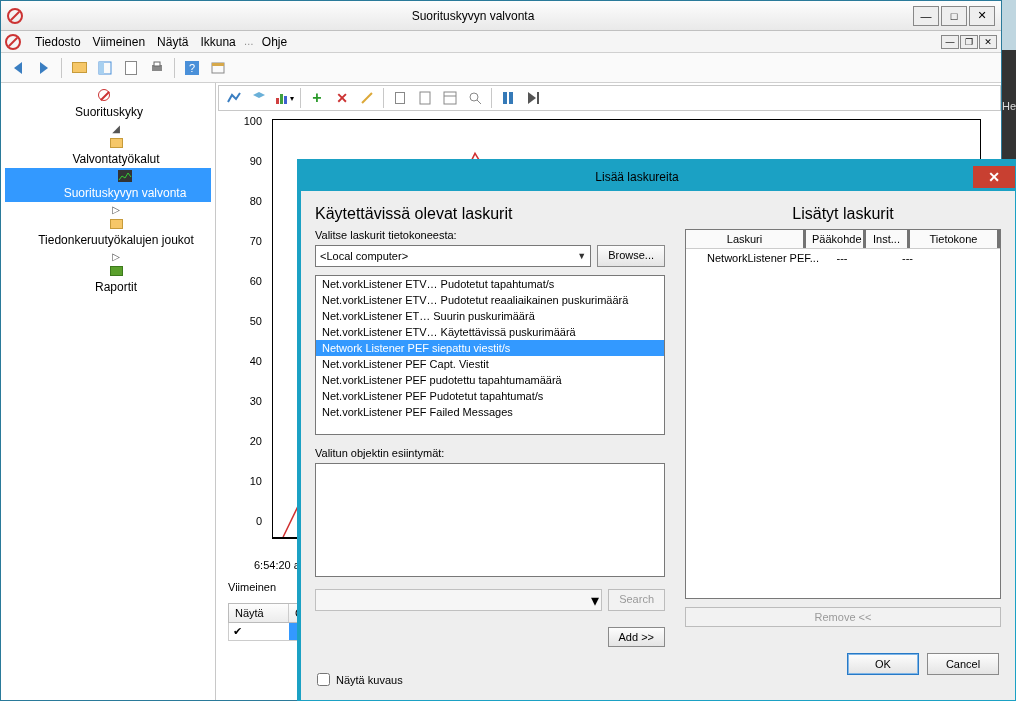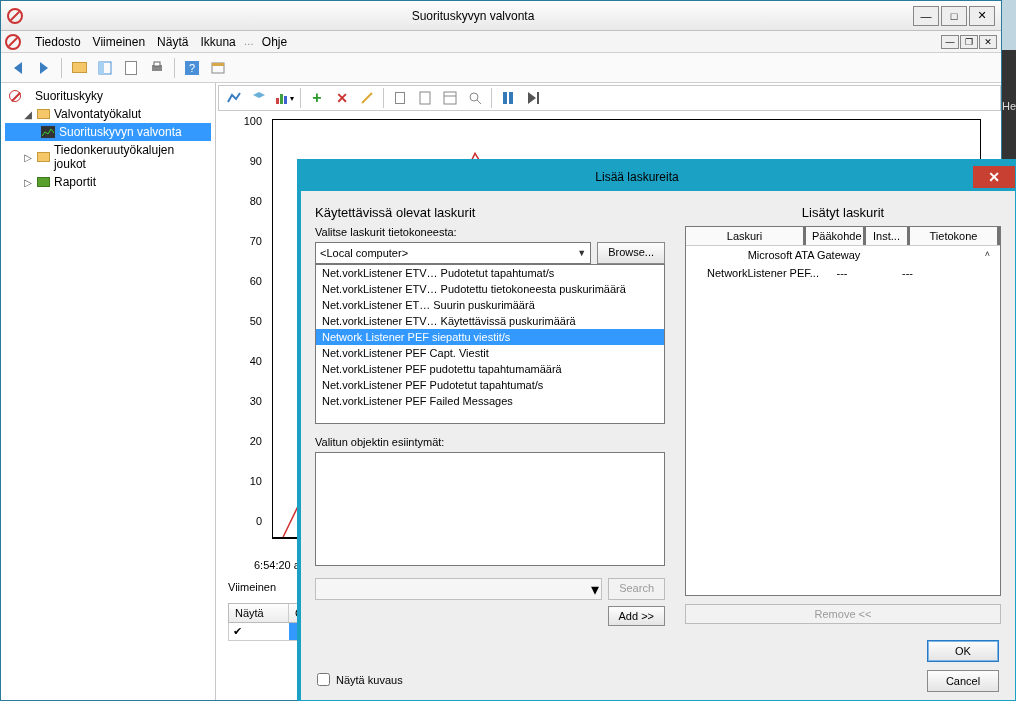--- a/index.html
+++ b/index.html
@@ -26,7 +26,7 @@
 
   .main-body { display:flex; height:calc(100% - 82px); }
   .tree { width:215px; border-right:1px solid #c8c8c8; padding:4px; font-size:12px; overflow:hidden; }
-  .tree-item { padding:2px 2px 2px 4px; display:flex; align-items:center; gap:4px; }
+  .tree-item { padding:2px 2px 2px 4px; display:flex; align-items:center; gap:4px;flex-direction:column; }
   .tree-indent1 { padding-left:18px; }
   .tree-indent2 { padding-left:36px; }
   .tree-selected { background:#3399ff; color:#fff; }

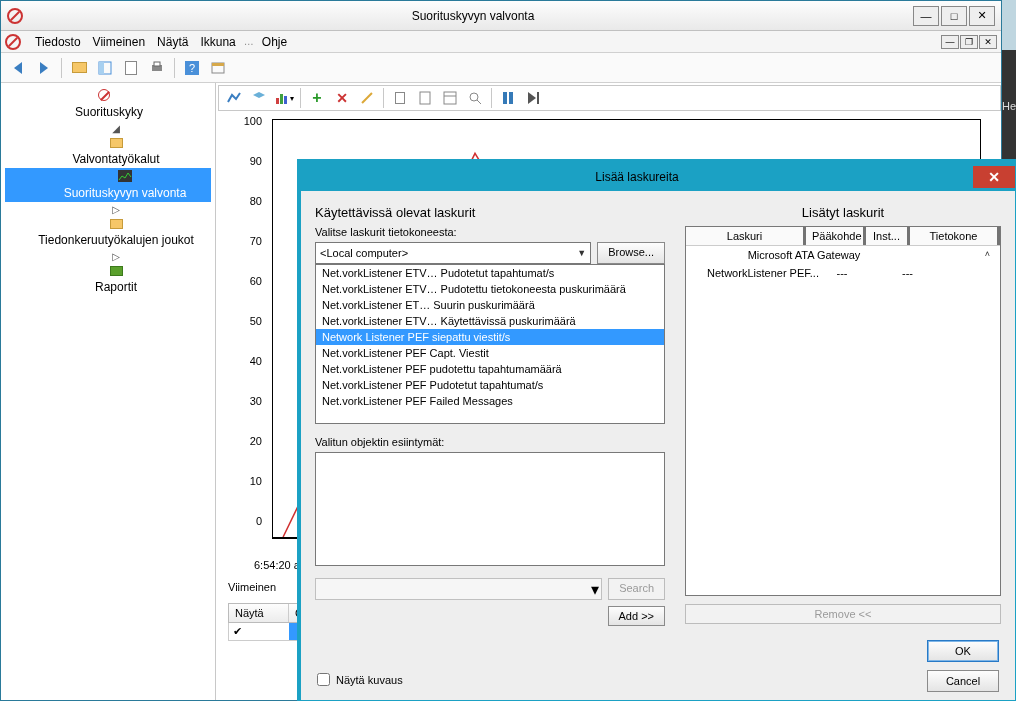--- a/index.html
+++ b/index.html
@@ -57,7 +57,7 @@
   .dlg-body { padding:14px; display:flex; gap:20px; }
   .col-left { width:350px; }
   .col-right { flex:1;text-align:center; }
-  .sect-label { font-size:13px; margin-bottom:6px; }
+  .sect-label { font-size:16px; margin-bottom:6px; }
   .sub-label { font-size:11px; margin:6px 0 4px 0; }
   .combo-row { display:flex; gap:6px; }
   .combo { flex:1; border:1px solid #787878; height:22px; background:#fff; font-size:11px; padding:2px 4px; display:flex; align-items:center; justify-content:space-between; }

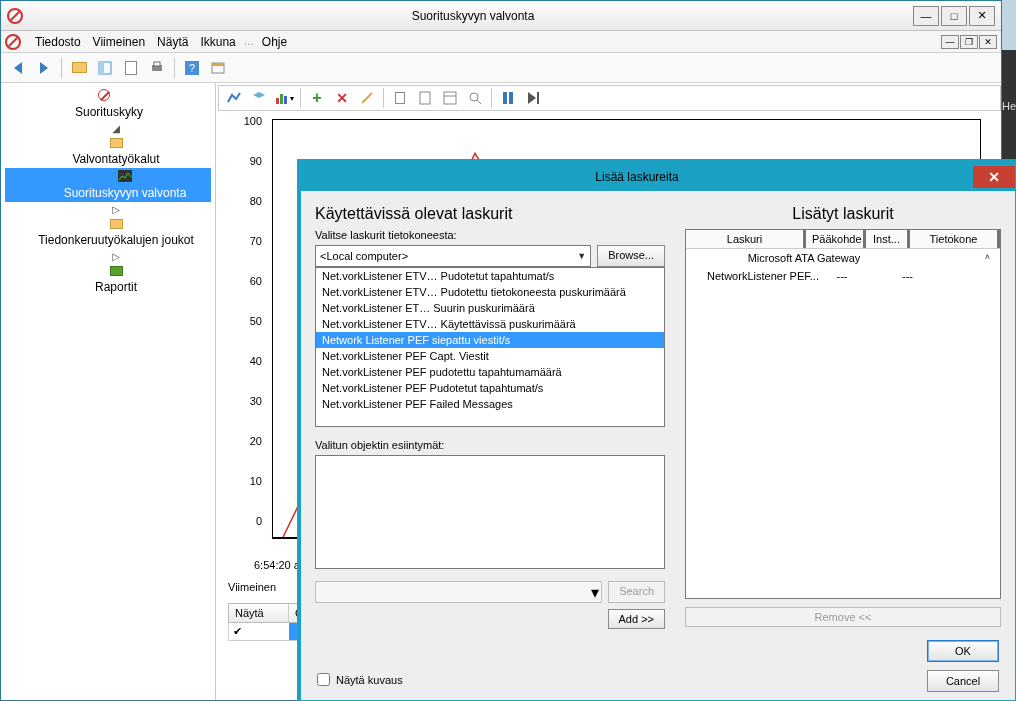--- a/index.html
+++ b/index.html
@@ -362,10 +362,6 @@
           <div class="ah" style="flex:1">Tietokone</div>
         </div>
         <div class="added-row">
-          <span style="width:220px;padding-left:4px;">Microsoft ATA Gateway</span>
-          <span class="expander-caret">˄</span>
-        </div>
-        <div class="added-row">
           <span style="width:130px;padding-left:12px;">NetworkListener PEF...</span>
           <span style="width:40px">---</span>
           <span style="width:40px"></span>

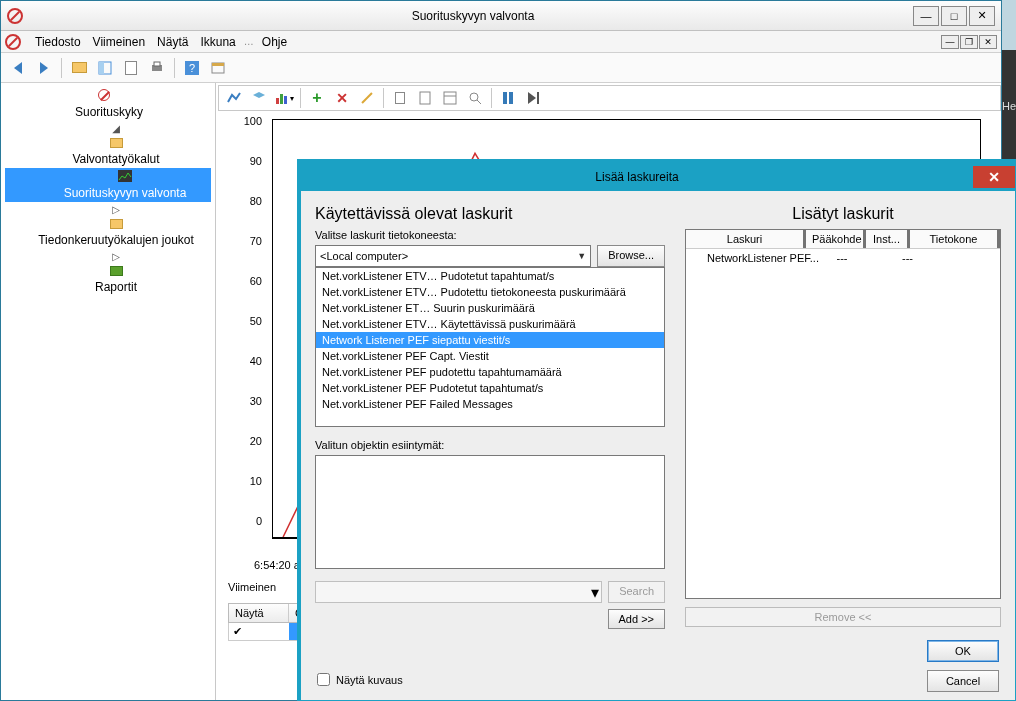--- a/index.html
+++ b/index.html
@@ -65,7 +65,7 @@
   .btn { border:1px solid #8a8a8a; background:linear-gradient(#fdfdfd,#e4e4e4); font-size:11px; padding:3px 10px; cursor:pointer; }
   .btn.disabled { color:#9a9a9a; border-color:#bcbcbc; background:#f2f2f2; cursor:default; }
 
-  .listbox { border:1px solid #787878; background:#fff; height:160px; overflow-y:scroll; }
+  .listbox { border:1px solid #787878; background:#fff; height:160px; margin-top:8px; overflow-y:scroll; }
   .list-item { font-size:11px; padding:2px 6px; cursor:pointer; white-space:nowrap; overflow:hidden; text-overflow:ellipsis; }
   .list-item.sel { background:#3399ff; color:#fff; }
   .inst-box { border:1px solid #787878; background:#fff; height:114px; margin-top:4px; }

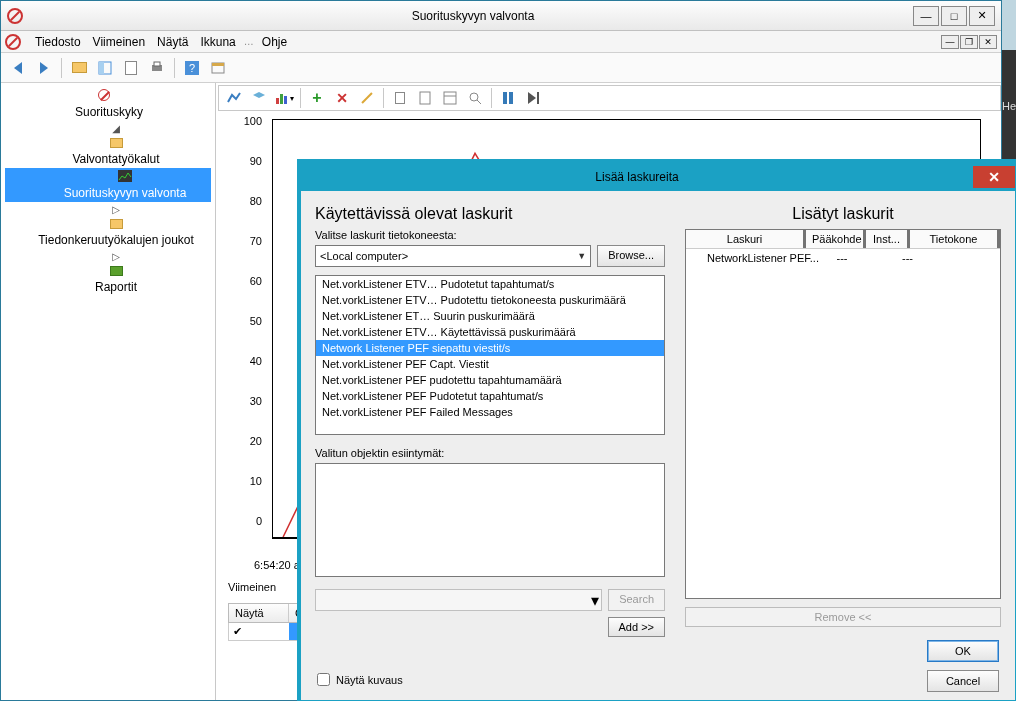--- a/index.html
+++ b/index.html
@@ -328,7 +328,7 @@
 
       <div class="listbox" id="counters-list">
           <div class="list-item">Net.vorkListener ETV… Pudotetut tapahtumat/s</div>
-          <div class="list-item">Net.vorkListener ETV… Pudotettu tietokoneesta puskurimäärä</div>
+          <div class="list-item">Net.vorkListener ETV… Pudotetut reaaliaikainen puskurimäärä</div>
           <div class="list-item">Net.vorkListener ET… Suurin puskurimäärä</div>
           <div class="list-item">Net.vorkListener ETV… Käytettävissä puskurimäärä</div>
           <div class="list-item sel">Network Listener PEF siepattu viestit/s</div>

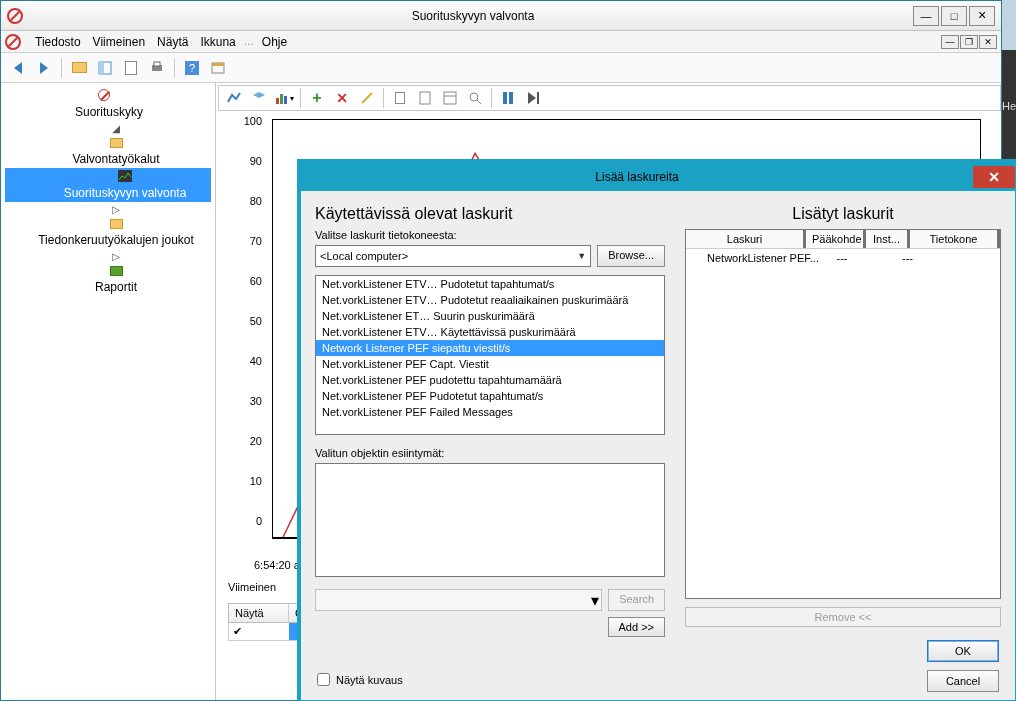--- a/index.html
+++ b/index.html
@@ -73,7 +73,7 @@
   .search-row { display:flex; gap:6px; margin-top:12px; }
   .search-input { flex:1; border:1px solid #c0c0c0; height:22px; background:#f6f6f6; display:flex; align-items:center; justify-content:flex-end; padding-right:2px; }
 
-  .add-row { display:flex; justify-content:flex-end; margin-top:6px; }
+  .add-row { display:flex; justify-content:flex-end; margin-top:16px; }
 
   .checkbox-row { position:absolute; left:16px; bottom:14px; font-size:11px; display:flex; align-items:center; gap:6px; }
   .okcancel { position:absolute; right:16px; bottom:8px; display:flex; gap:8px;flex-direction:column; }

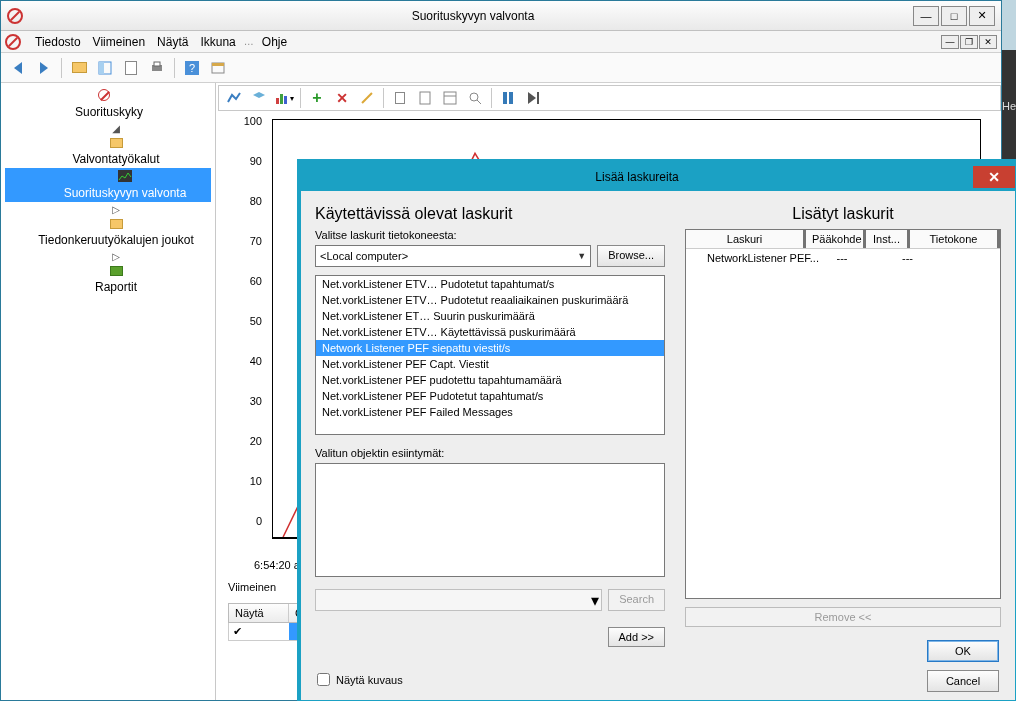--- a/index.html
+++ b/index.html
@@ -76,7 +76,7 @@
   .add-row { display:flex; justify-content:flex-end; margin-top:16px; }
 
   .checkbox-row { position:absolute; left:16px; bottom:14px; font-size:11px; display:flex; align-items:center; gap:6px; }
-  .okcancel { position:absolute; right:16px; bottom:8px; display:flex; gap:8px;flex-direction:column; }
+  .okcancel { position:absolute; right:16px; bottom:25px; display:flex; gap:8px; }
   .btn.wide { width:72px; text-align:center; padding:4px 0; }
   .btn.def { border:1px solid #2779c6; box-shadow:0 0 0 1px #7eb5e7 inset; }
 

